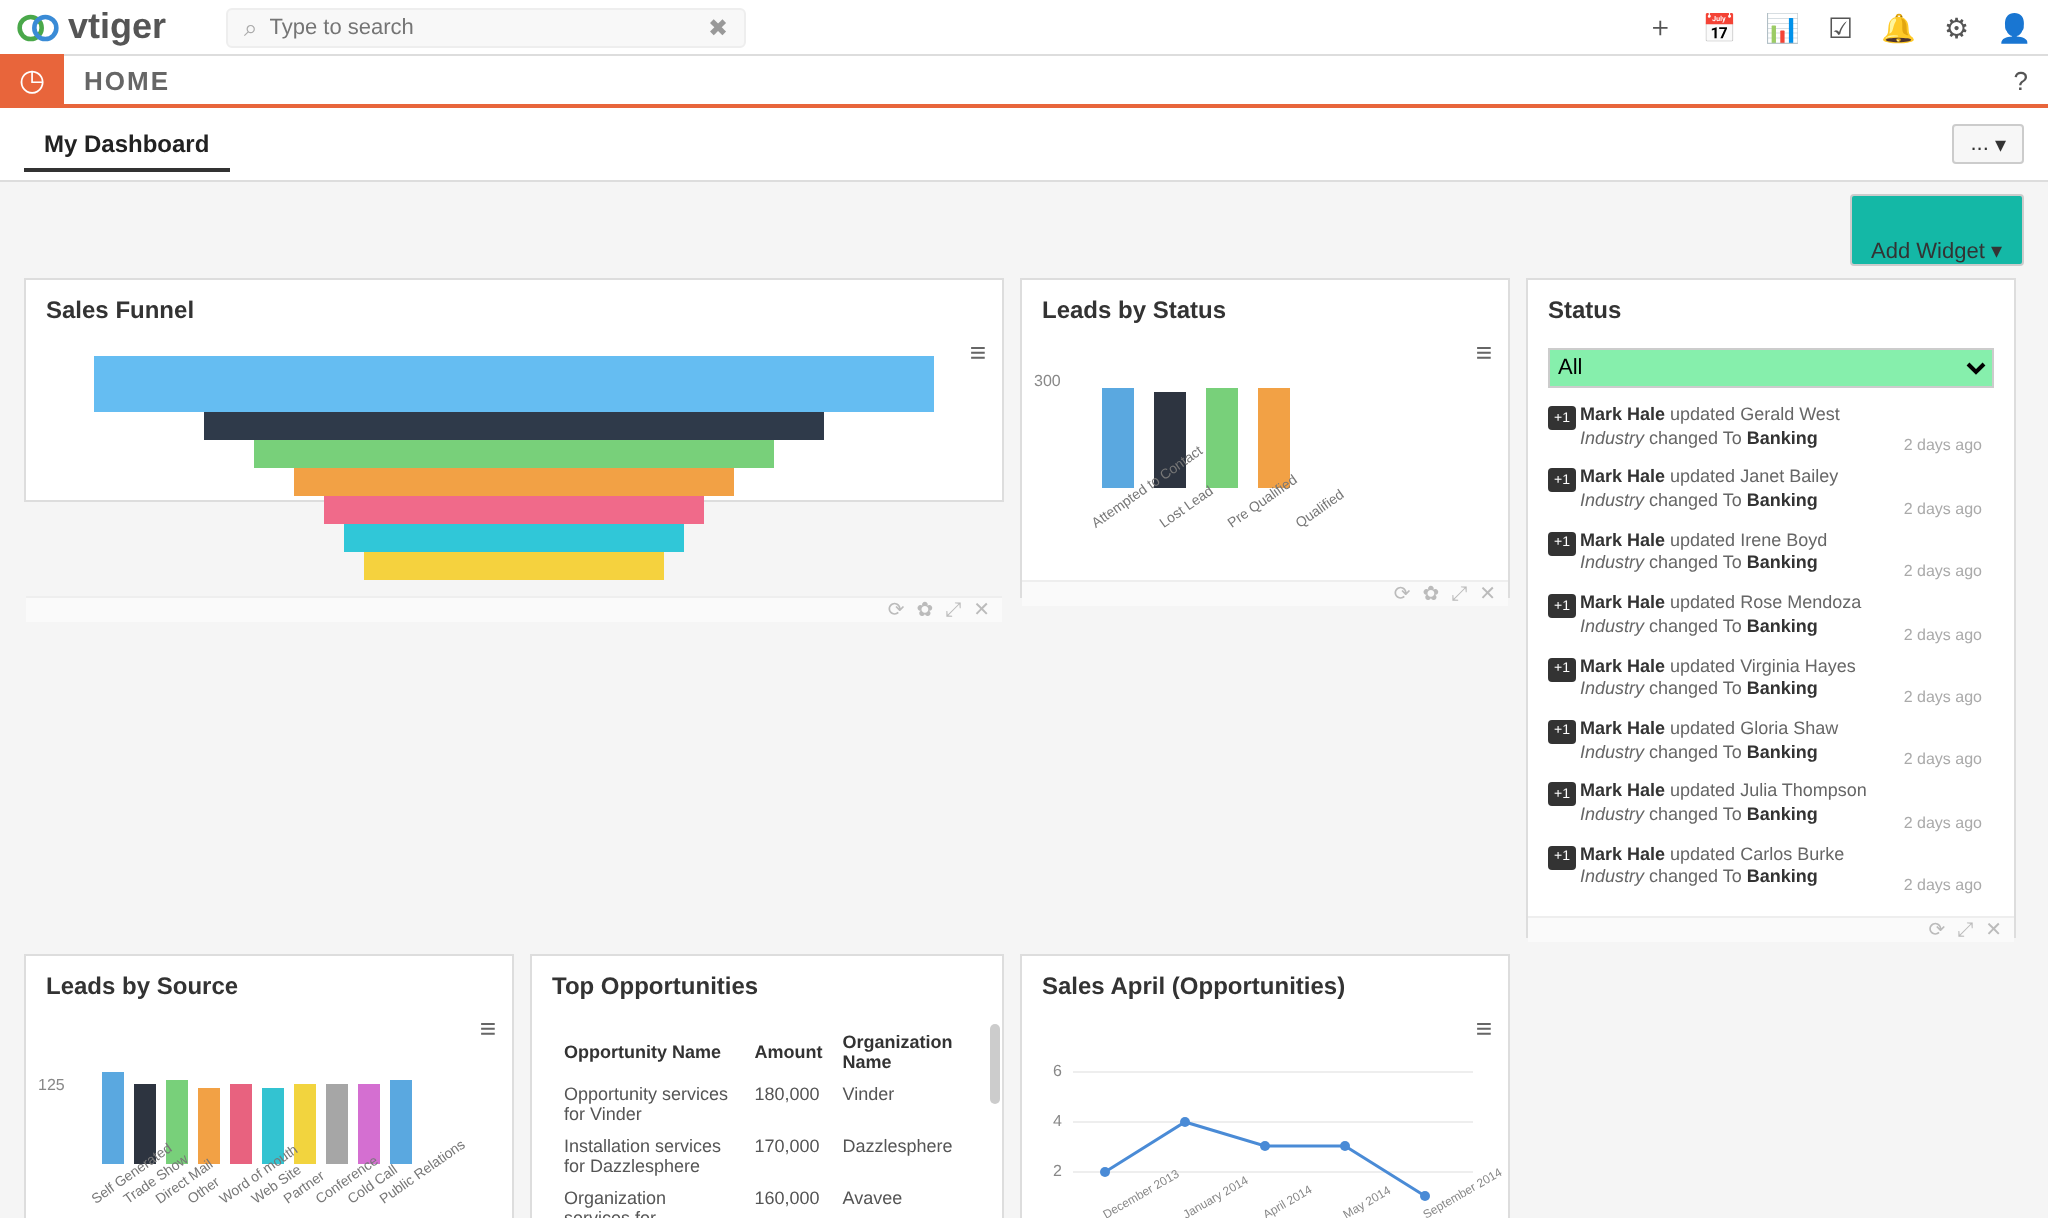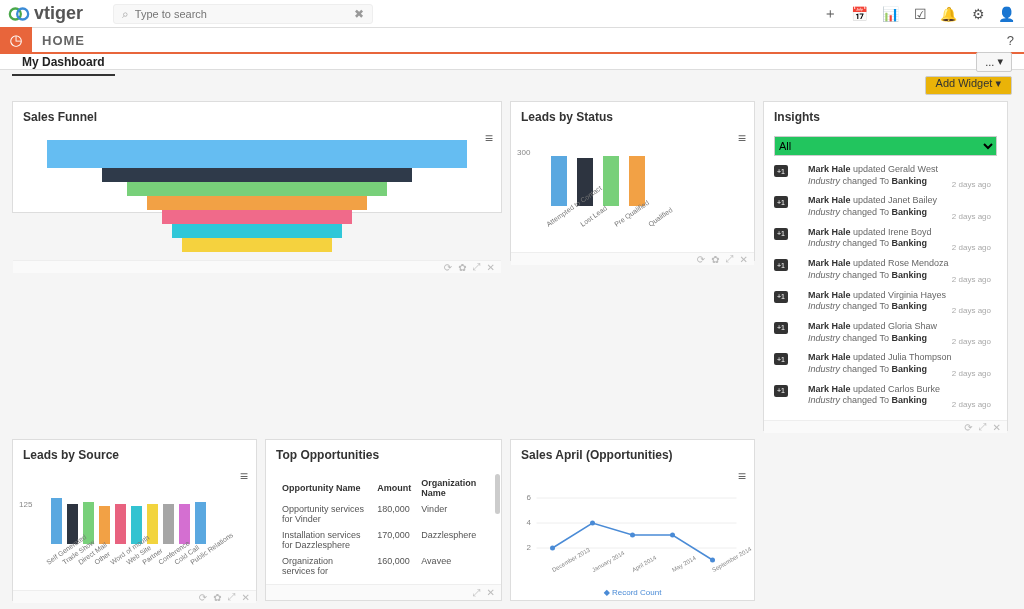--- a/index.html
+++ b/index.html
@@ -18,7 +18,7 @@
 .home-icon{width:32px;height:26px;background:#e8653b;display:flex;align-items:center;justify-content:center;color:#fff;font-size:15px}
 .home-label{margin-left:10px;font-weight:600;letter-spacing:1px;color:#666;font-size:13px}
 .help-icon{margin-left:auto;margin-right:10px;color:#555;font-size:13px;cursor:pointer}
-.tabbar{height:16px;background:#fff;border-bottom:1px solid #ddd;display:flex;align-items:center;padding:0 12px}
+.tabbar{height:37px;background:#fff;border-bottom:1px solid #ddd;display:flex;align-items:center;padding:0 12px}
 .tab{padding:0 10px;height:28px;line-height:28px;color:#666;font-size:12px;cursor:pointer}
 .tab.active{font-weight:700;border-bottom:2px solid #333;color:#222}
 .tabbar-right{margin-left:auto;display:flex;gap:6px}

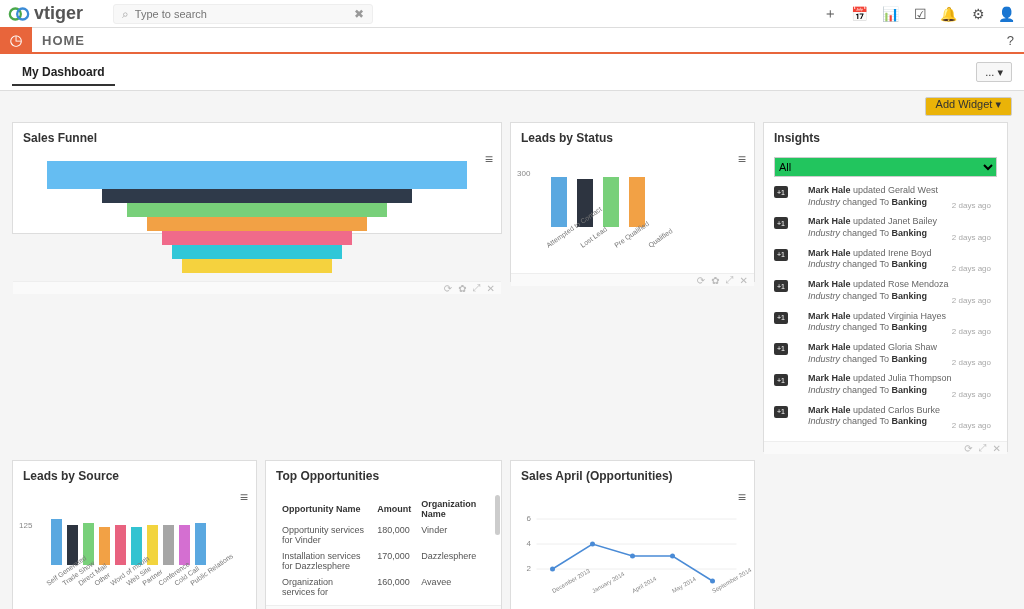--- a/index.html
+++ b/index.html
@@ -24,7 +24,7 @@
 .tabbar-right{margin-left:auto;display:flex;gap:6px}
 .tabbar-right .btn{border:1px solid #ccc;background:#f7f7f7;height:20px;padding:0 8px;font-size:11px;border-radius:2px;cursor:pointer;display:flex;align-items:center}
 .addwidget-row{display:flex;justify-content:flex-end;padding:6px 12px}
-.addwidget-row .btn{border:1px solid #ccc;background:#eab308;height:19px;padding:0 10px;font-size:11px;border-radius:2px;cursor:pointer;display:flex;align-items:flex-start}
+.addwidget-row .btn{border:1px solid #ccc;background:#14b8a6;height:36px;padding:0 10px;font-size:11px;border-radius:2px;cursor:pointer;display:flex;align-items:flex-end}
 .dashboard{padding:0 12px;display:grid;grid-template-columns:490px 245px 245px;gap:8px}
 .widget{background:#fff;border:1px solid #ddd;display:flex;flex-direction:column;position:relative}
 .widget-head{padding:8px 10px;display:flex;align-items:center}

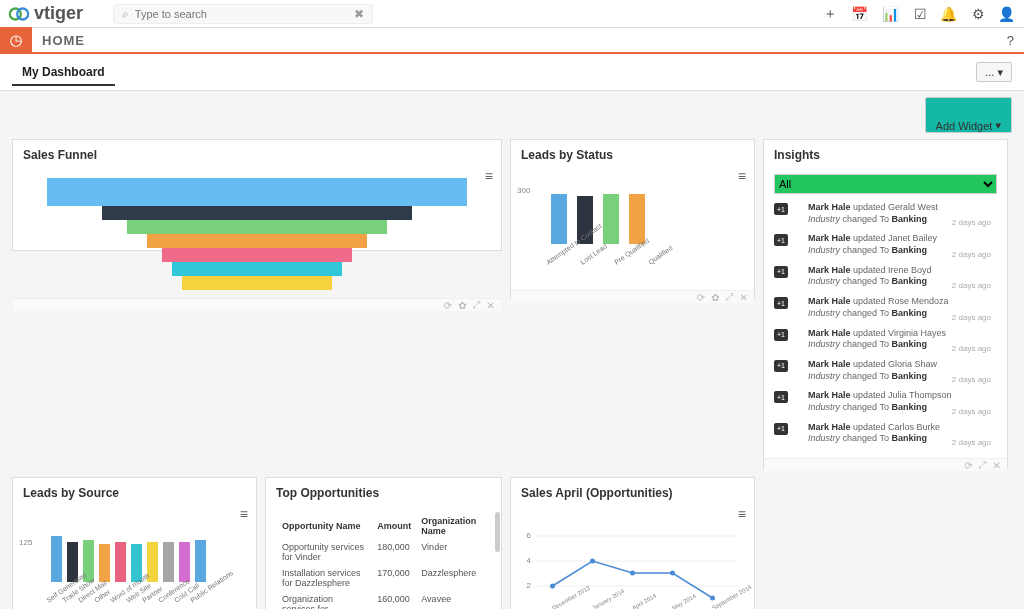--- a/index.html
+++ b/index.html
@@ -171,7 +171,7 @@
 
   <div class="widget" style="height:330px;grid-row:span 2">
     <div class="widget-head">
-        <span class="widget-title">Insights</span>
+        <span class="widget-title">Status</span>
       </div>
     <div class="widget-body">
       <select class="history-select"><option>All</option></select>

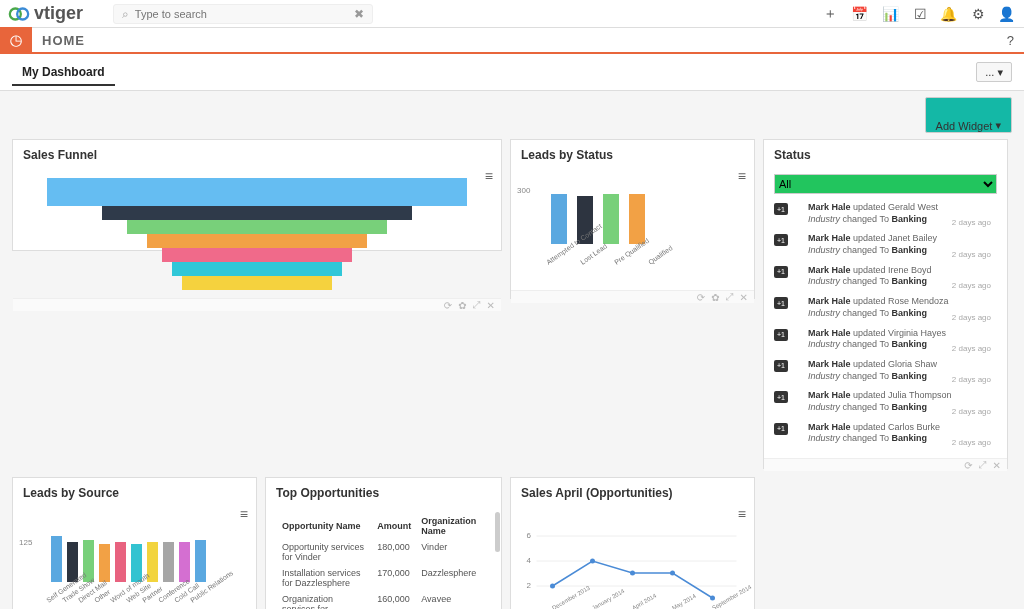--- a/index.html
+++ b/index.html
@@ -52,7 +52,7 @@
 .barchart-labels span{position:absolute;font-size:7px;color:#777;transform:rotate(-35deg);transform-origin:left top;white-space:nowrap;top:14px}
 .axis-tick{position:absolute;left:6px;font-size:8px;color:#888}
 
-.history-select{width:100%;border:1px solid #ccc;font-size:11px;height:20px;background:#22c55e;margin-bottom:4px}
+.history-select{width:100%;border:1px solid #ccc;font-size:11px;height:20px;background:#86efac;margin-bottom:4px}
 .history-list{height:252px;overflow-y:auto;padding-right:6px}
 .history-item{display:flex;gap:20px;padding:4px 0;border-bottom:0px solid #eee;font-size:9px;color:#666;position:relative}
 .history-item .hicon{width:14px;height:12px;background:#333;color:#fff;font-size:7px;display:flex;align-items:center;justify-content:center;border-radius:2px;flex-shrink:0;margin-top:1px}

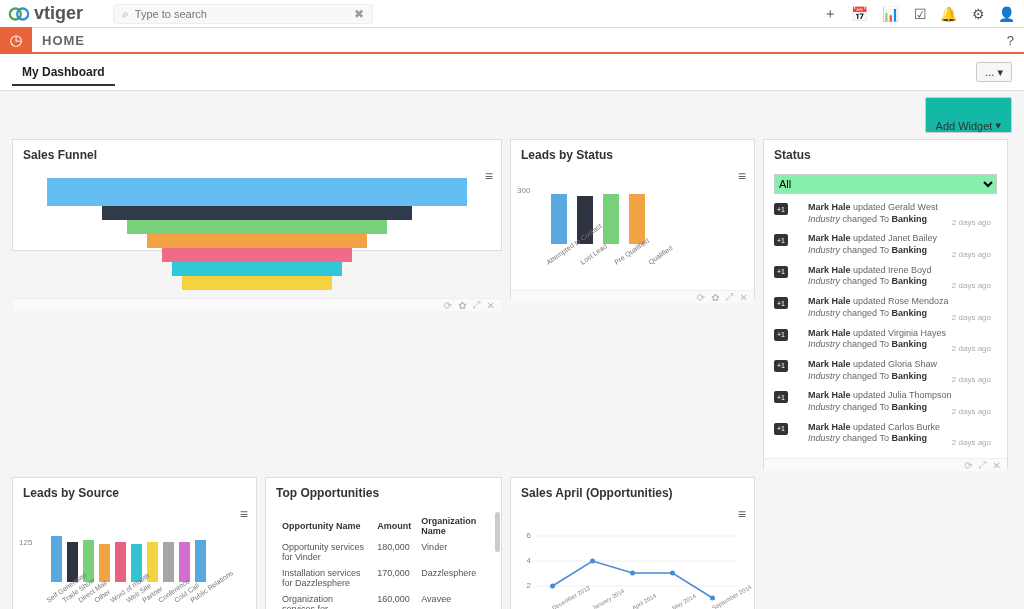--- a/index.html
+++ b/index.html
@@ -54,7 +54,7 @@
 
 .history-select{width:100%;border:1px solid #ccc;font-size:11px;height:20px;background:#86efac;margin-bottom:4px}
 .history-list{height:252px;overflow-y:auto;padding-right:6px}
-.history-item{display:flex;gap:20px;padding:4px 0;border-bottom:0px solid #eee;font-size:9px;color:#666;position:relative}
+.history-item{display:flex;gap:2px;padding:4px 0;border-bottom:0px solid #eee;font-size:9px;color:#666;position:relative}
 .history-item .hicon{width:14px;height:12px;background:#333;color:#fff;font-size:7px;display:flex;align-items:center;justify-content:center;border-radius:2px;flex-shrink:0;margin-top:1px}
 .history-item .htext{flex:1;line-height:1.3}
 .history-item .htext b{color:#333}

